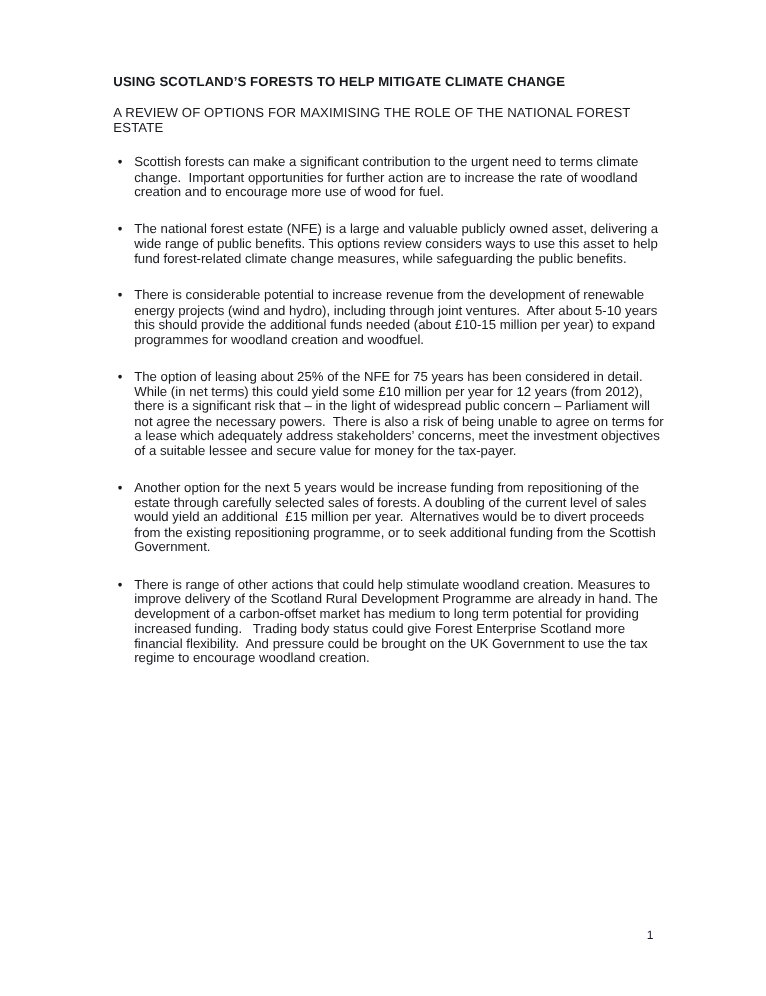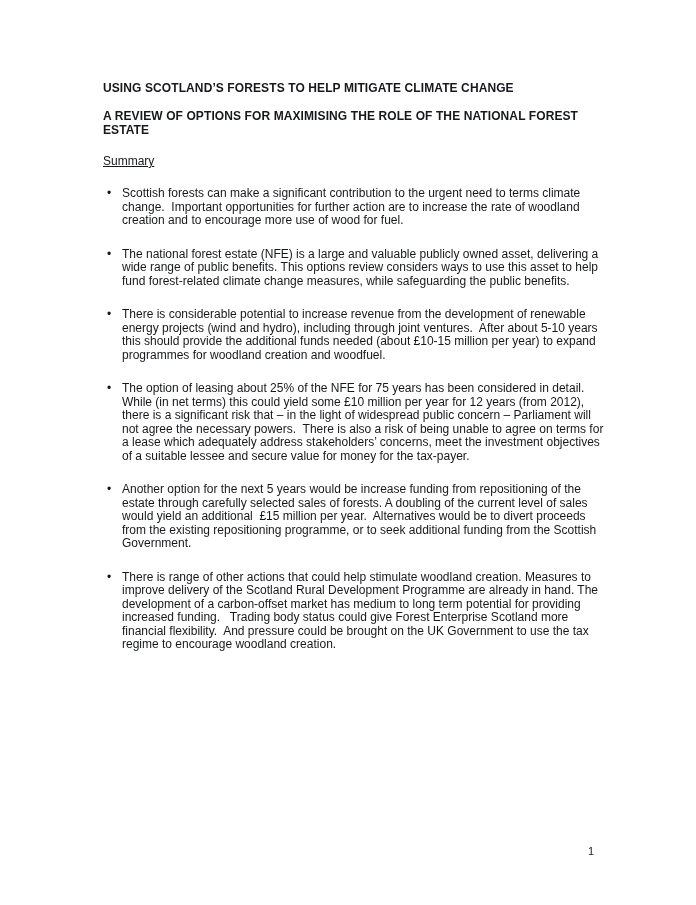--- a/index.html
+++ b/index.html
@@ -19,7 +19,7 @@
   .content {
     position: absolute;
     left: 103px;
-    top: 82px;
+    top: 68px;
     width: 501px;
   }
   .doc-title {

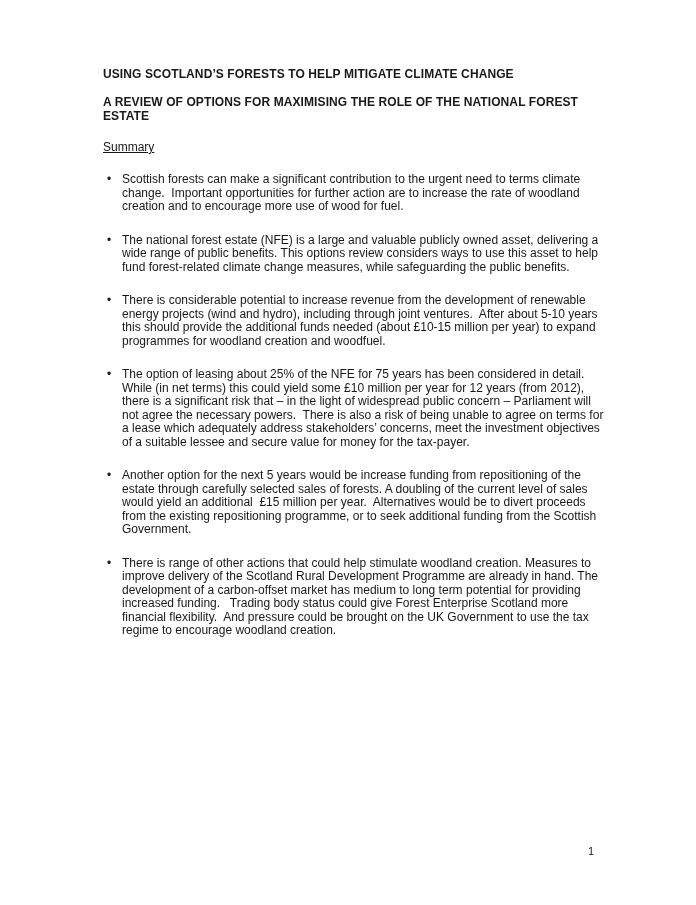--- a/index.html
+++ b/index.html
@@ -32,7 +32,7 @@
   .doc-subtitle {
     font-size: 12px;
     line-height: 13.5px;
-    font-weight: bold;
+    font-weight: normal;
     margin: 0 0 18px 0;
     letter-spacing: 0.1px;
   }

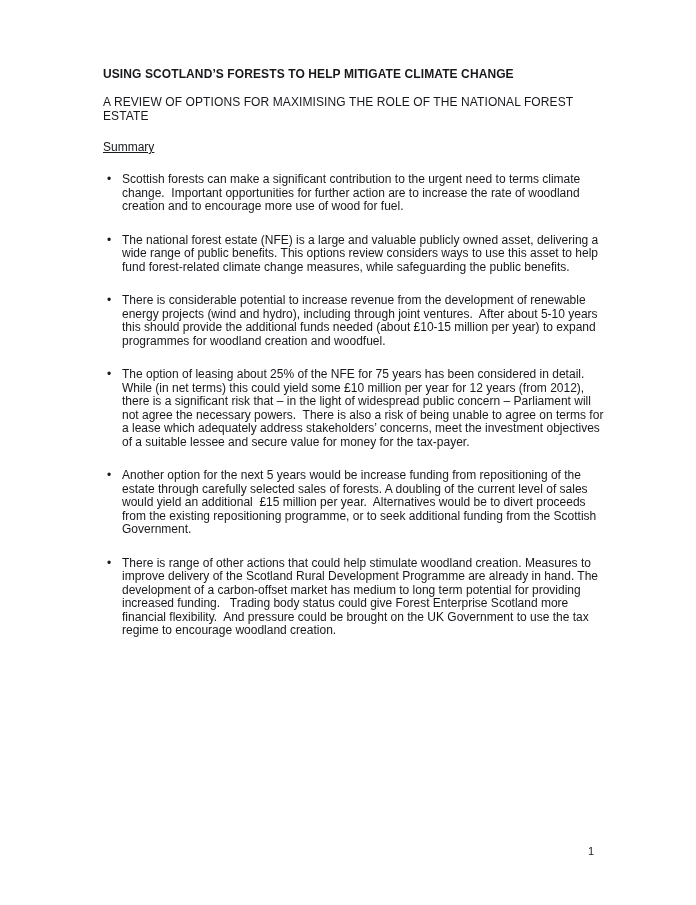--- a/index.html
+++ b/index.html
@@ -84,7 +84,6 @@
 
     <h2 class="doc-subtitle">A REVIEW OF OPTIONS FOR MAXIMISING THE ROLE OF THE NATIONAL FOREST ESTATE</h2>
 
-    <h3 class="section-heading">Summary</h3>
 
     <ul class="bullets">
       <li>

